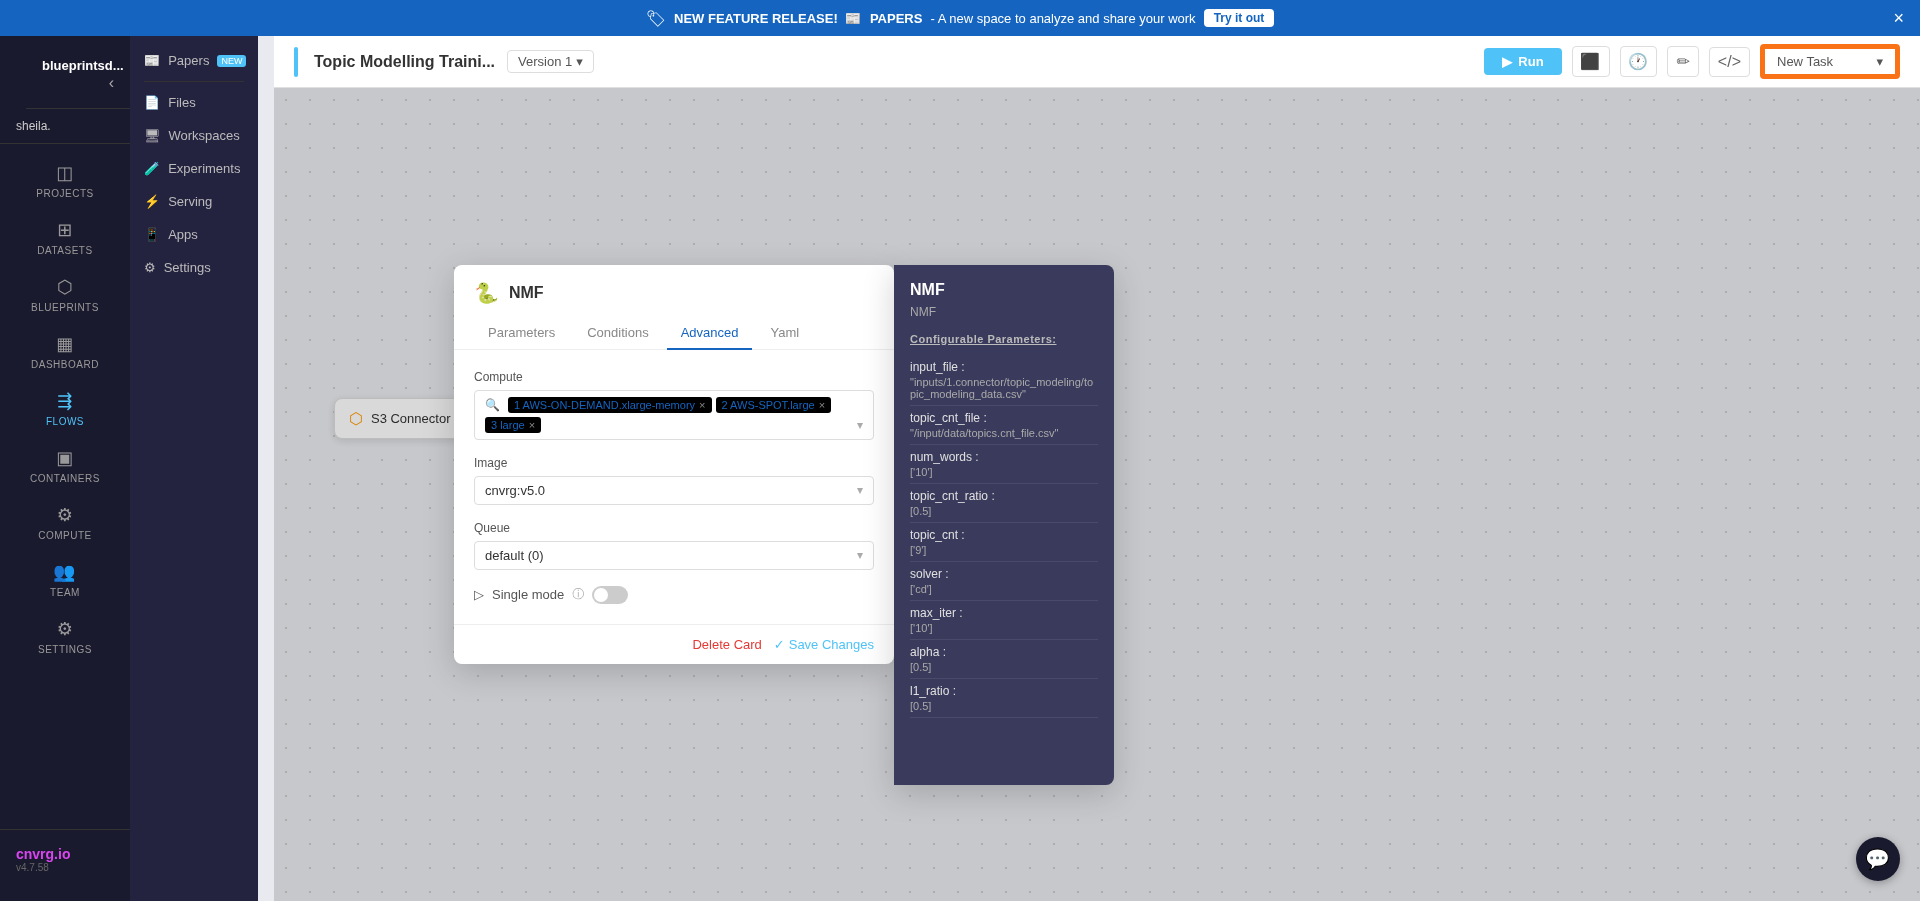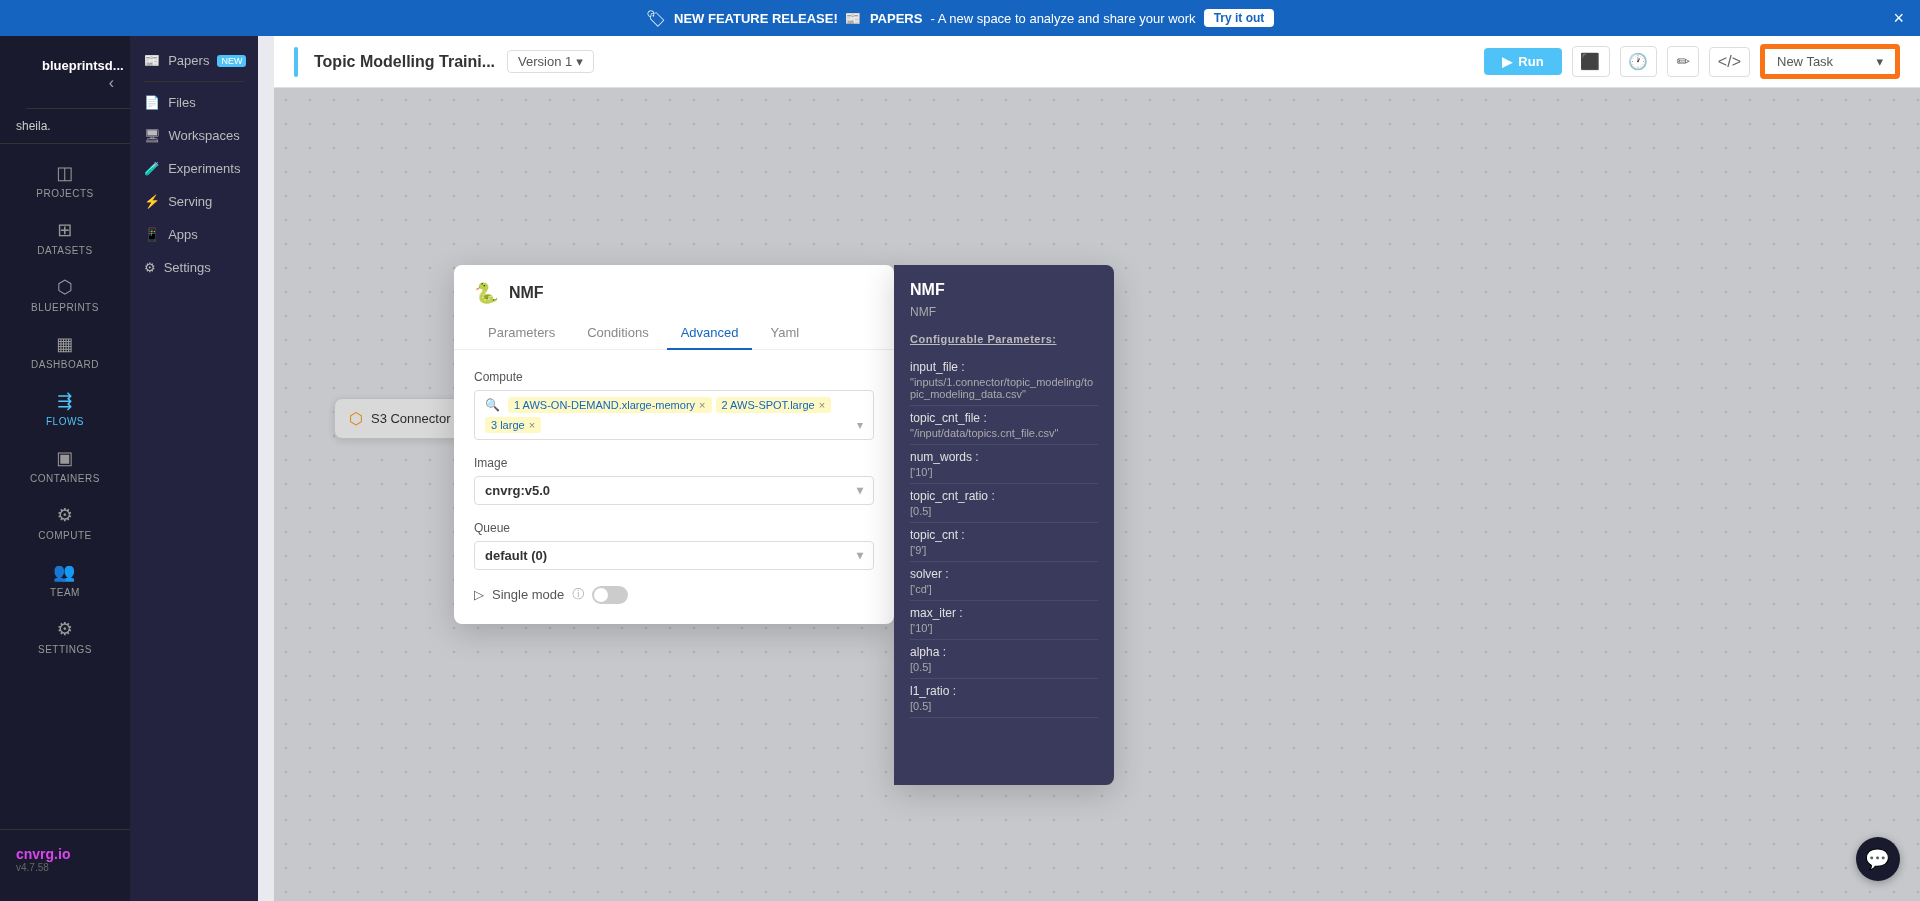--- a/index.html
+++ b/index.html
@@ -142,7 +142,7 @@
       display: flex; align-items: center; gap: 4px; flex-wrap: wrap; min-height: 34px;
     }
     .compute-tag {
-      background: #fef9c3; color: #1565c0; border-radius: 3px;
+      background: #000000; color: #1565c0; border-radius: 3px;
       padding: 2px 6px; font-size: 11px; display: flex; align-items: center; gap: 4px;
     }
     .compute-tag .remove { cursor: pointer; color: #888; }

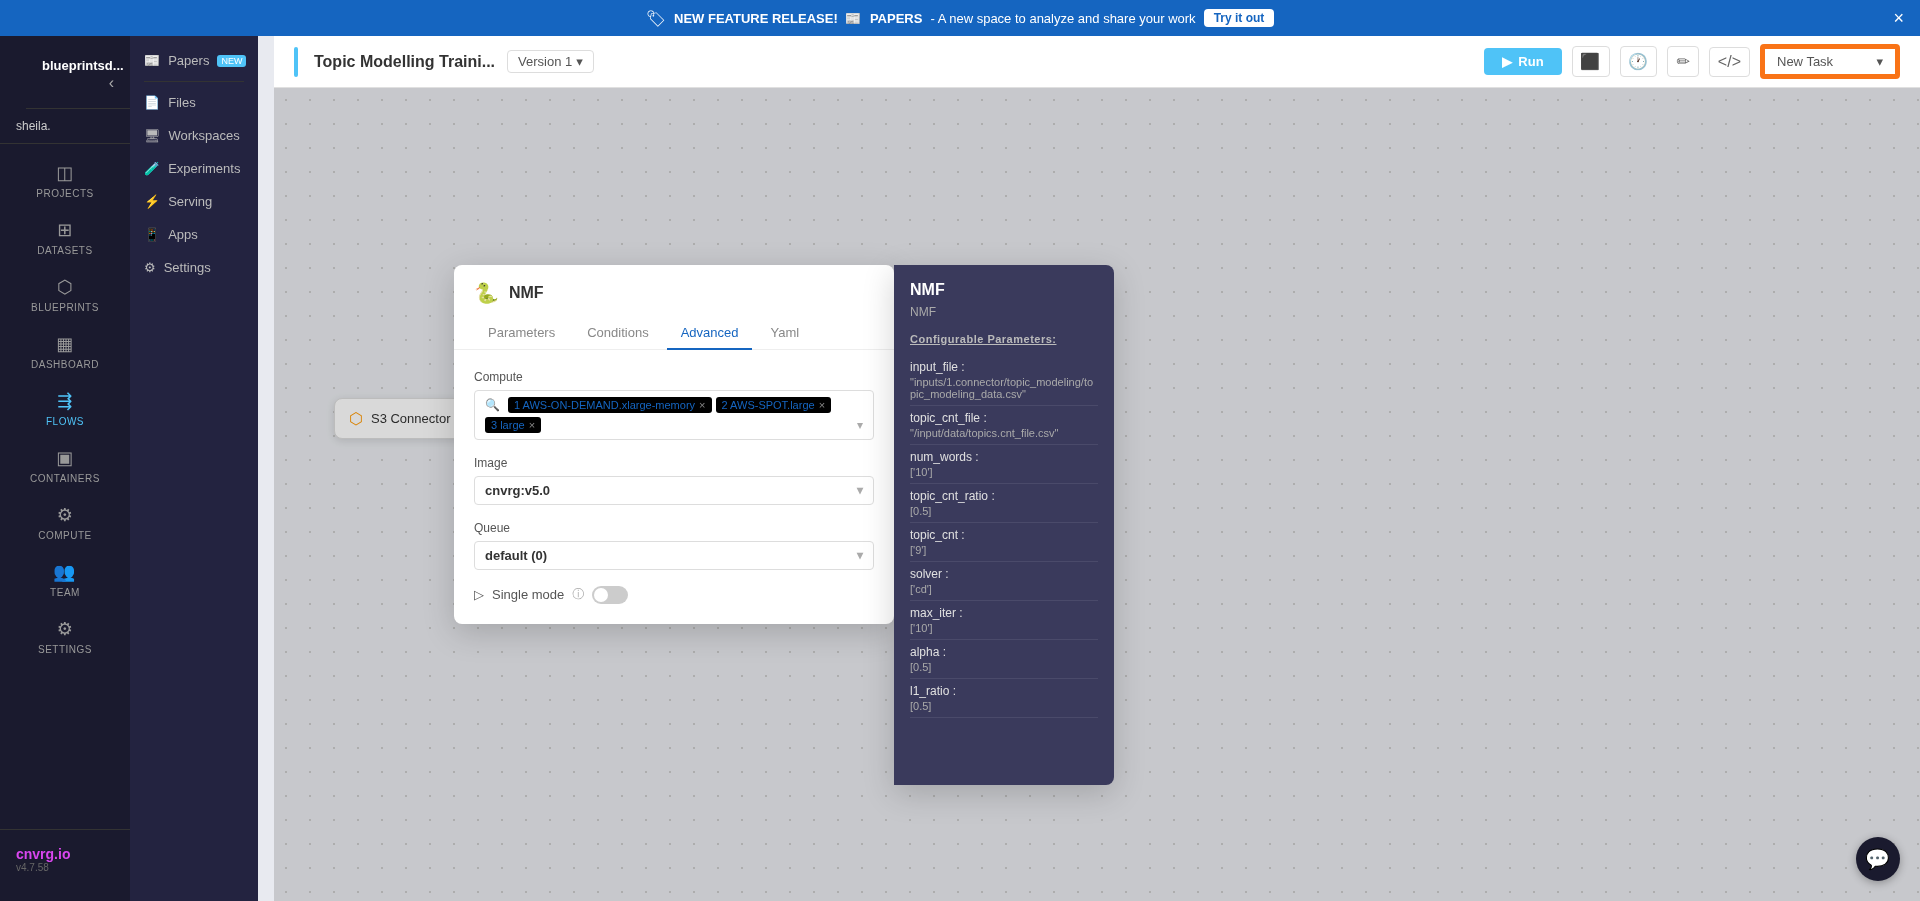--- a/index.html
+++ b/index.html
@@ -151,7 +151,7 @@
     .select-input {
       border: 1px solid #ddd; border-radius: 4px; padding: 6px 10px;
       font-size: 13px; color: #333; background: white; width: 100%;
-      display: flex; align-items: center; justify-content: space-between; cursor: pointer; font-weight: bold;
+      display: flex; align-items: center; justify-content: space-between; cursor: pointer;
     }
     .select-arrow { color: #aaa; font-size: 12px; }
 

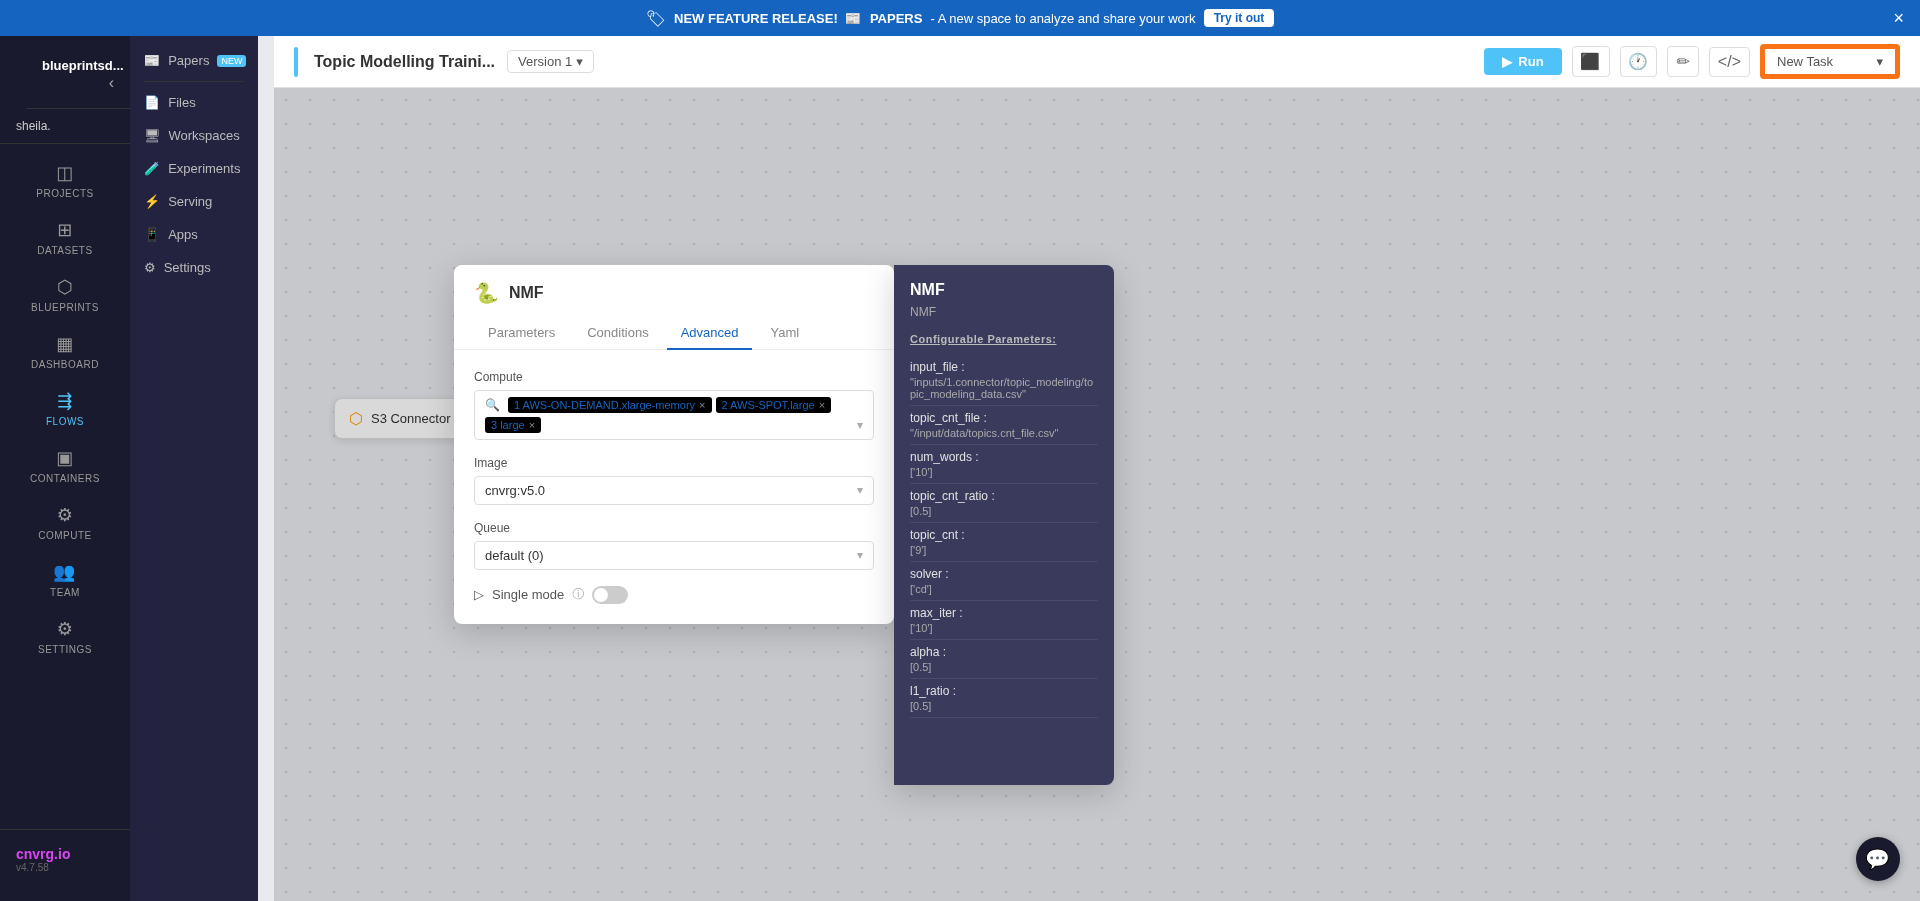--- a/index.html
+++ b/index.html
@@ -393,6 +393,13 @@
               <div class="toggle"></div>
             </div>
           </div>
+          <div class="modal-footer">
+            <button class="delete-btn">Delete Card</button>
+            <button class="save-btn">
+              <span>✓</span>
+              <span>Save Changes</span>
+            </button>
+          </div>
         </div>
 
         <div class="right-panel">

